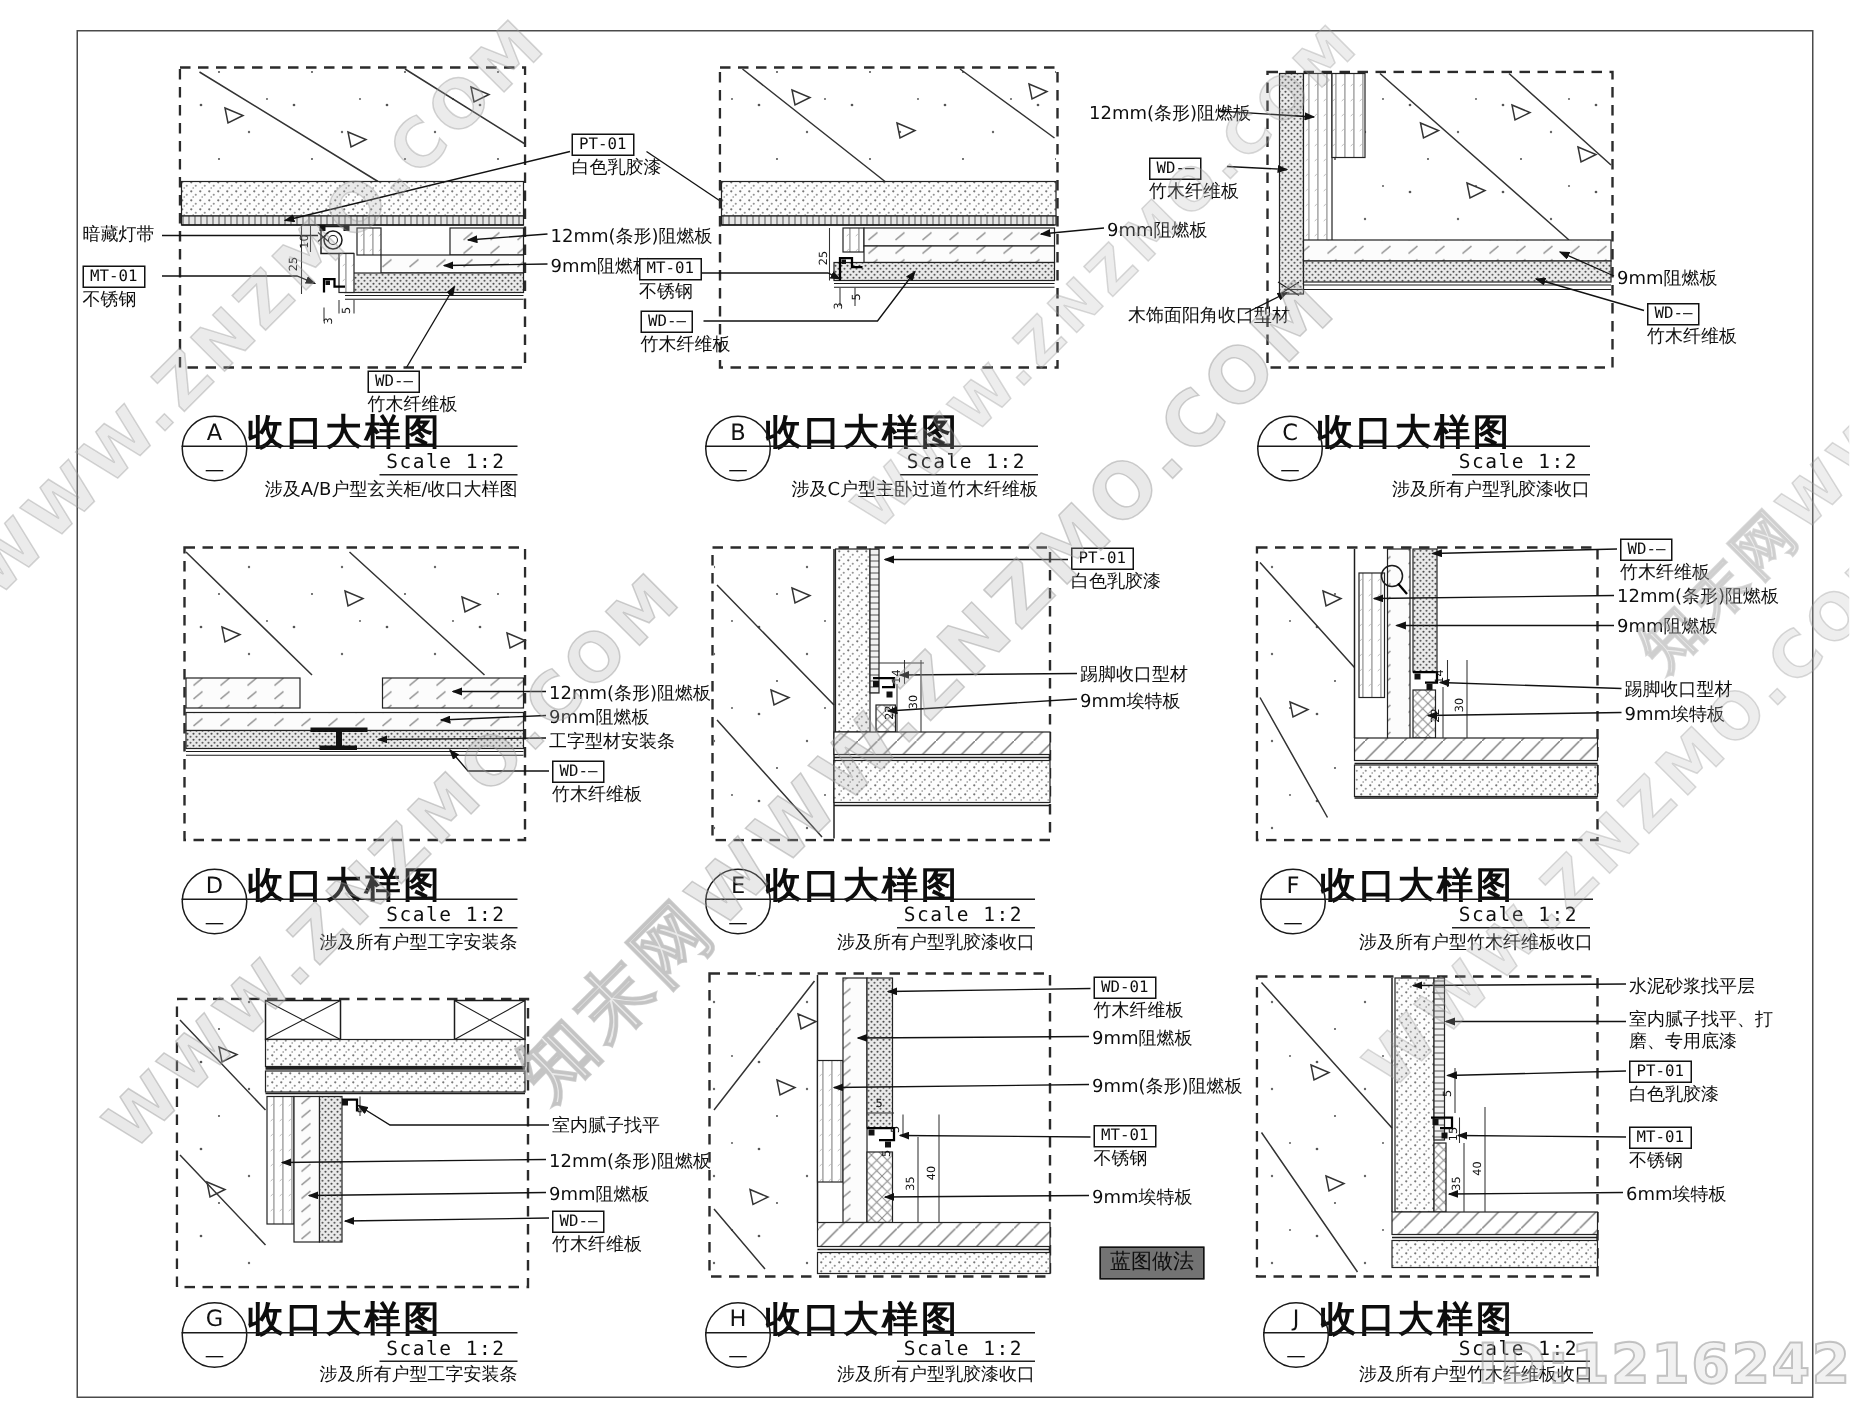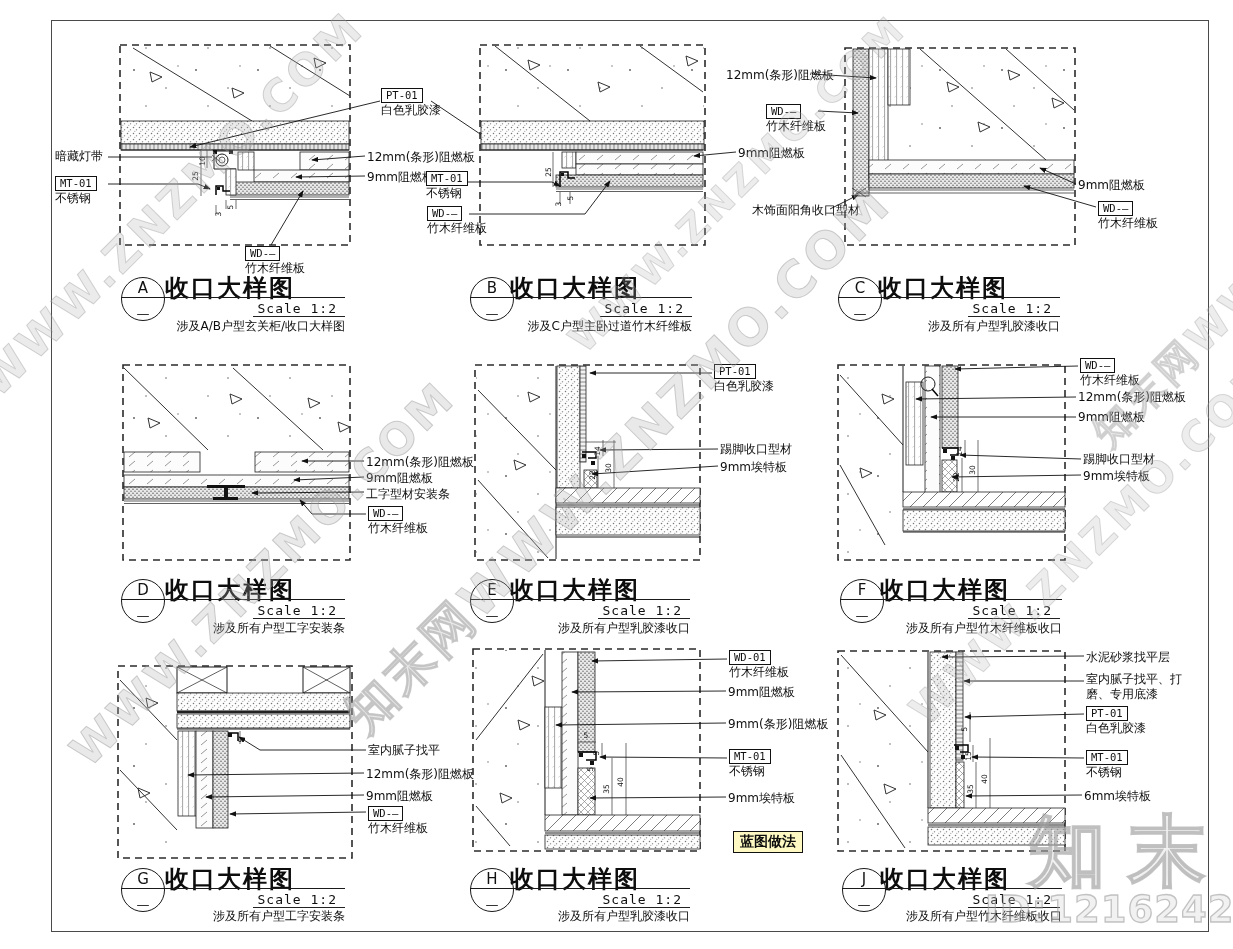--- a/index.html
+++ b/index.html
@@ -13,7 +13,7 @@
            font-family:"DejaVu Sans Mono",monospace;padding:0 4px;line-height:1.25;}
   .co .t{display:block;}
   .co.wrap{white-space:normal;}
-  .co.note-box{border:1.4px solid #111;font-size:14px;font-weight:700;padding:1px 6px;background:#fef9c3;}
+  .co.note-box{border:1.4px solid #111;font-size:14px;font-weight:400;padding:1px 6px;background:#737373;}
   
   .bub{position:absolute;width:42px;height:42px;border:1.4px solid #1a1a1a;border-radius:50%;z-index:3;}
   .bub .blt{position:absolute;top:1px;left:0;right:0;text-align:center;font-size:15px;}

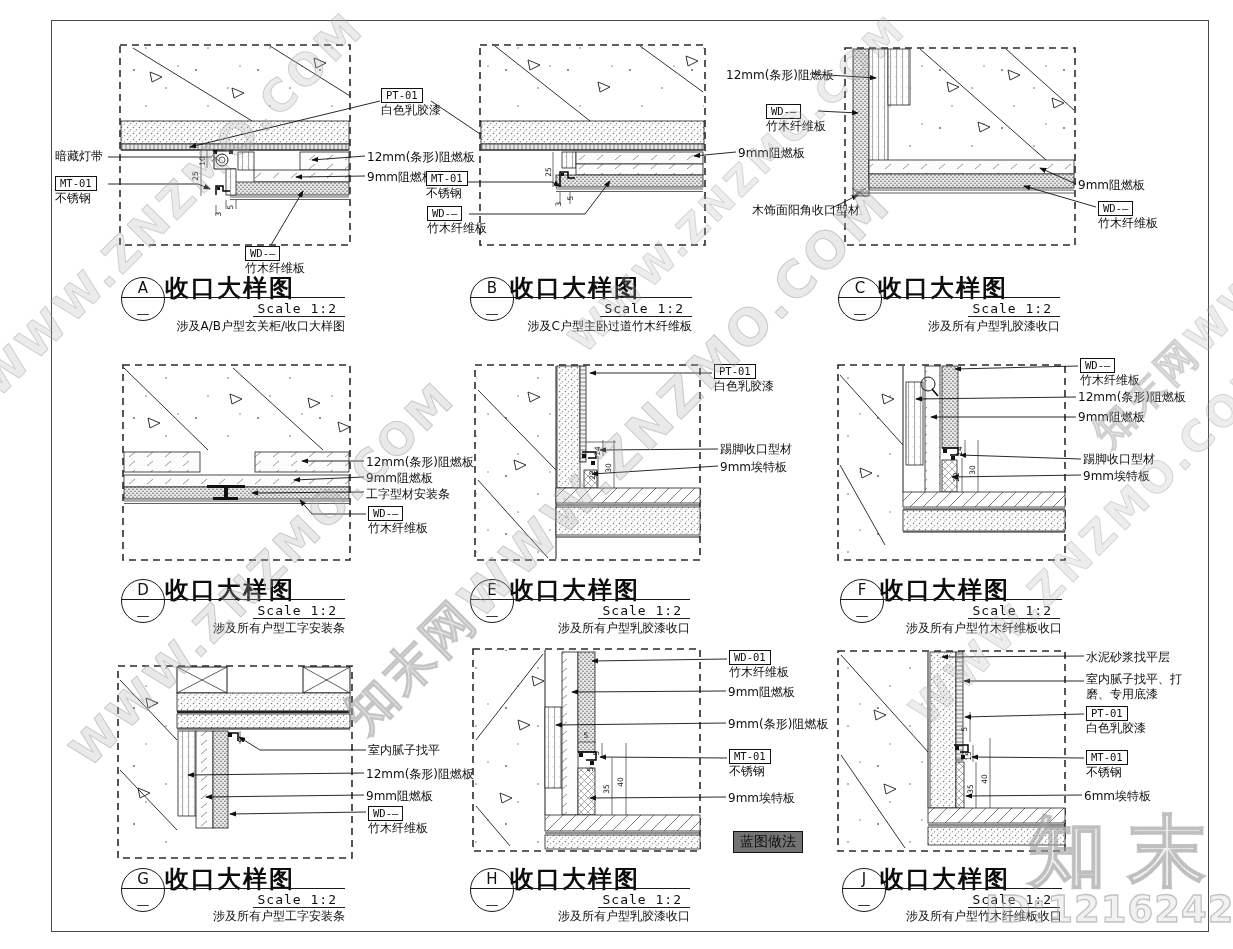--- a/index.html
+++ b/index.html
@@ -552,7 +552,6 @@
   <div class="wm" style="left:560px;top:330px;transform:rotate(-45deg);font-size:38px;opacity:.8">WWW.ZNZMO.COM</div>
   <div class="wm" style="left:900px;top:700px;transform:rotate(-45deg);font-size:42px;opacity:.8">WWW.ZNZMO.COM</div>
   <div class="wm" style="left:1080px;top:420px;transform:rotate(-45deg);font-size:40px;opacity:.8">知末网WWW.ZNZMO.COM</div>
-  <div class="wm-logo" style="left:1028px;top:800px">知末</div>
   <div class="wm-id" style="left:985px;top:888px">ID:1216242401</div>
 </div>
 

